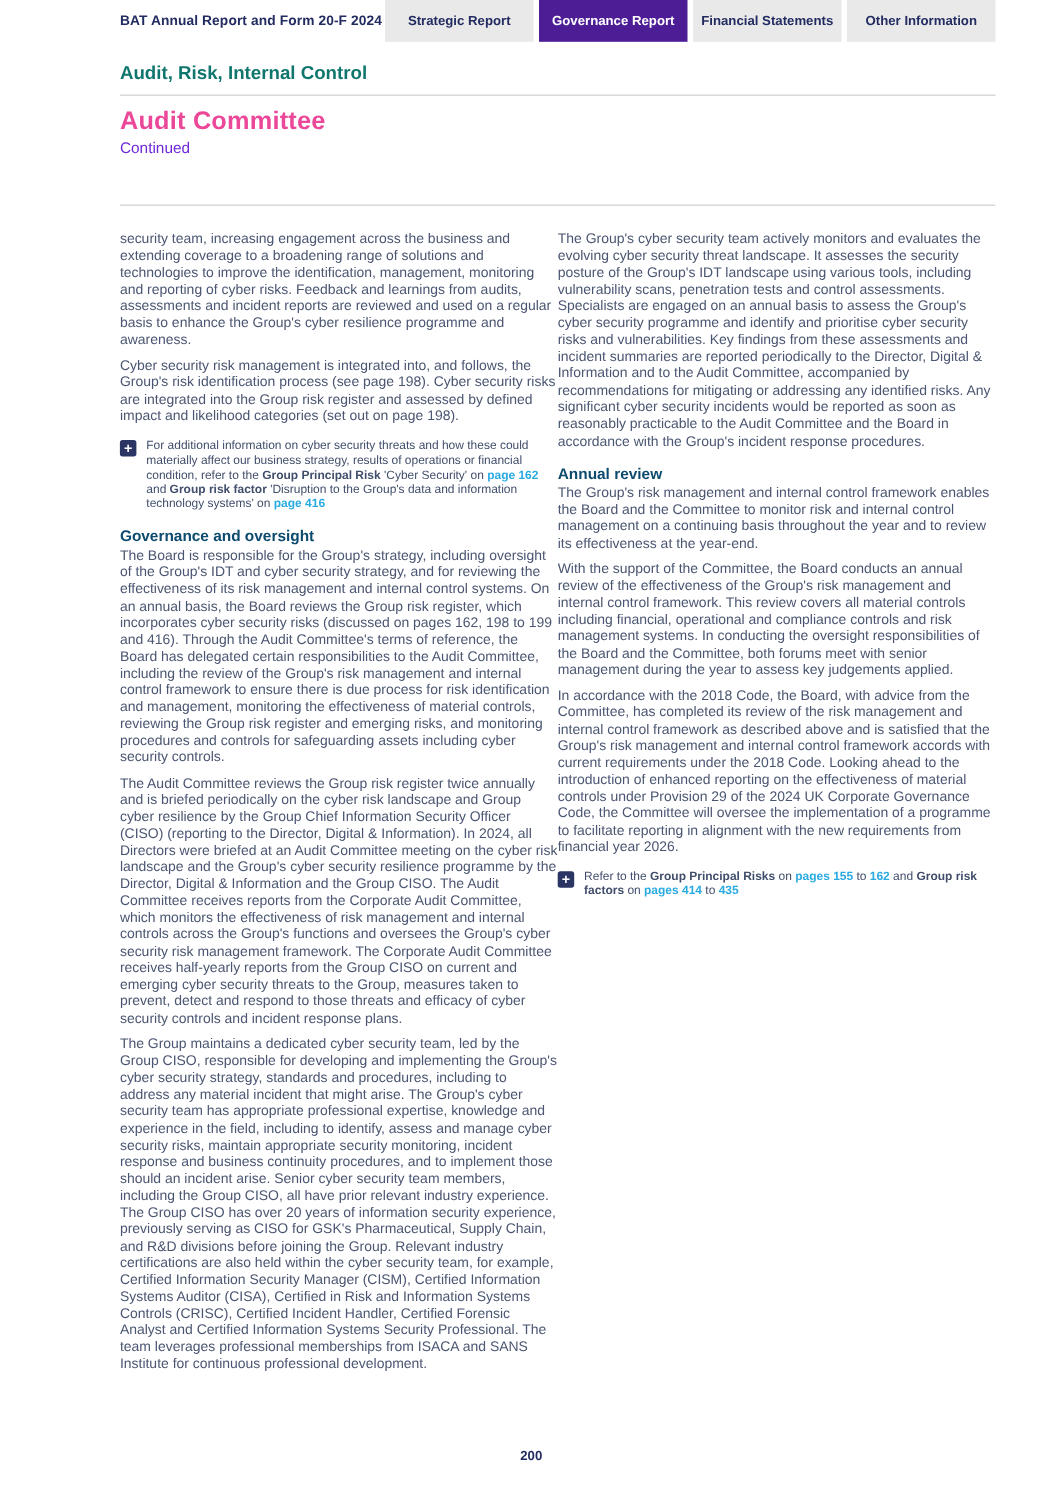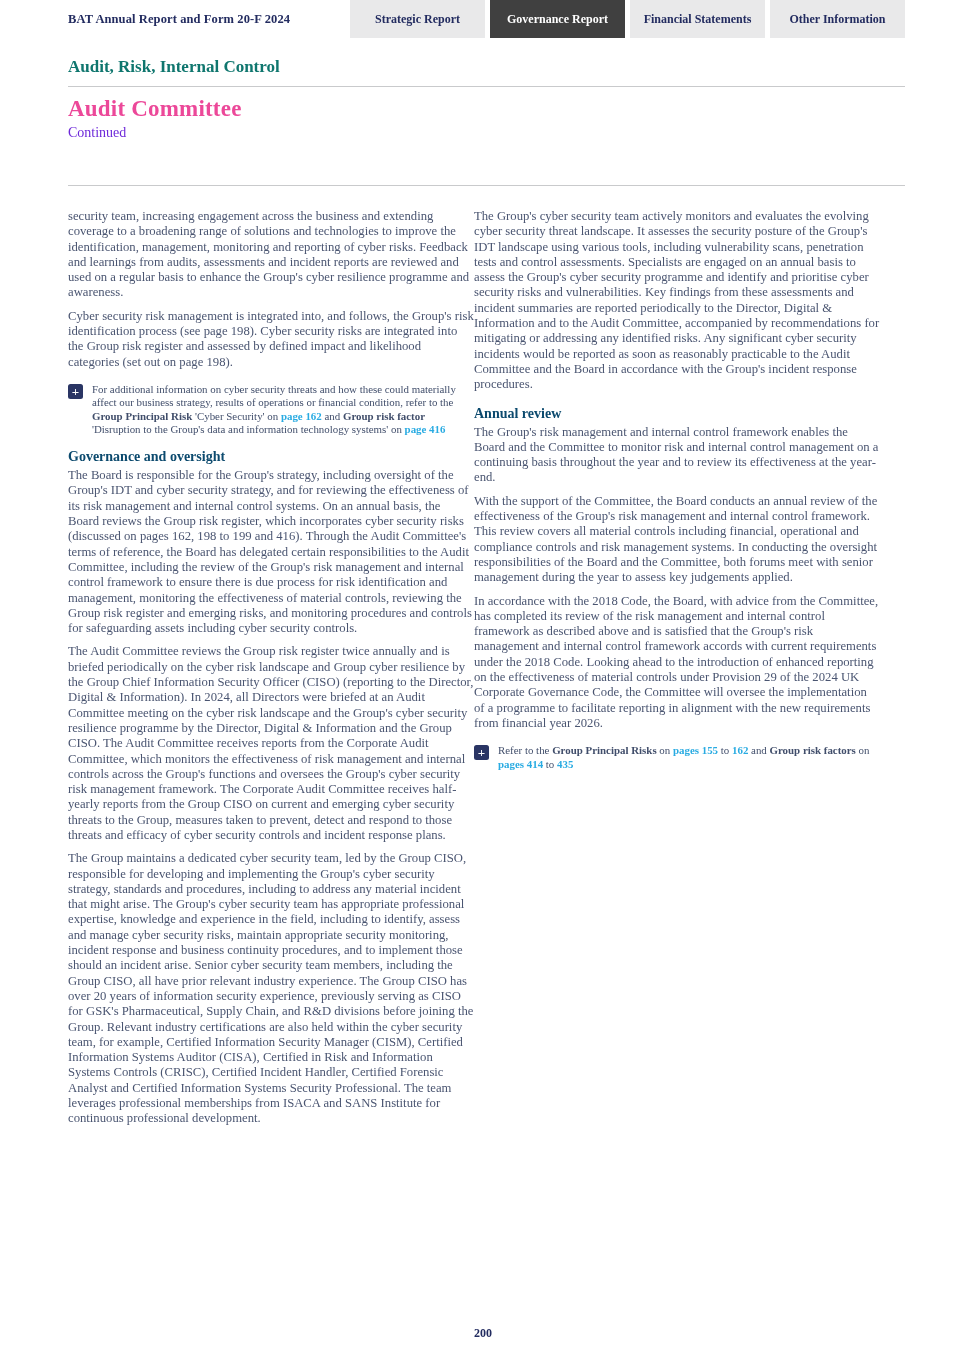--- a/index.html
+++ b/index.html
@@ -7,7 +7,8 @@
   .page {
     width:966px; height:1365px; position:relative; overflow:hidden;
     background:#ffffff;
-    font-family:Liberation Serif, serif;
+    font-family:Liberation Sans, sans-serif;
+    padding-left:41px;
     -webkit-font-smoothing:antialiased;
   }
   

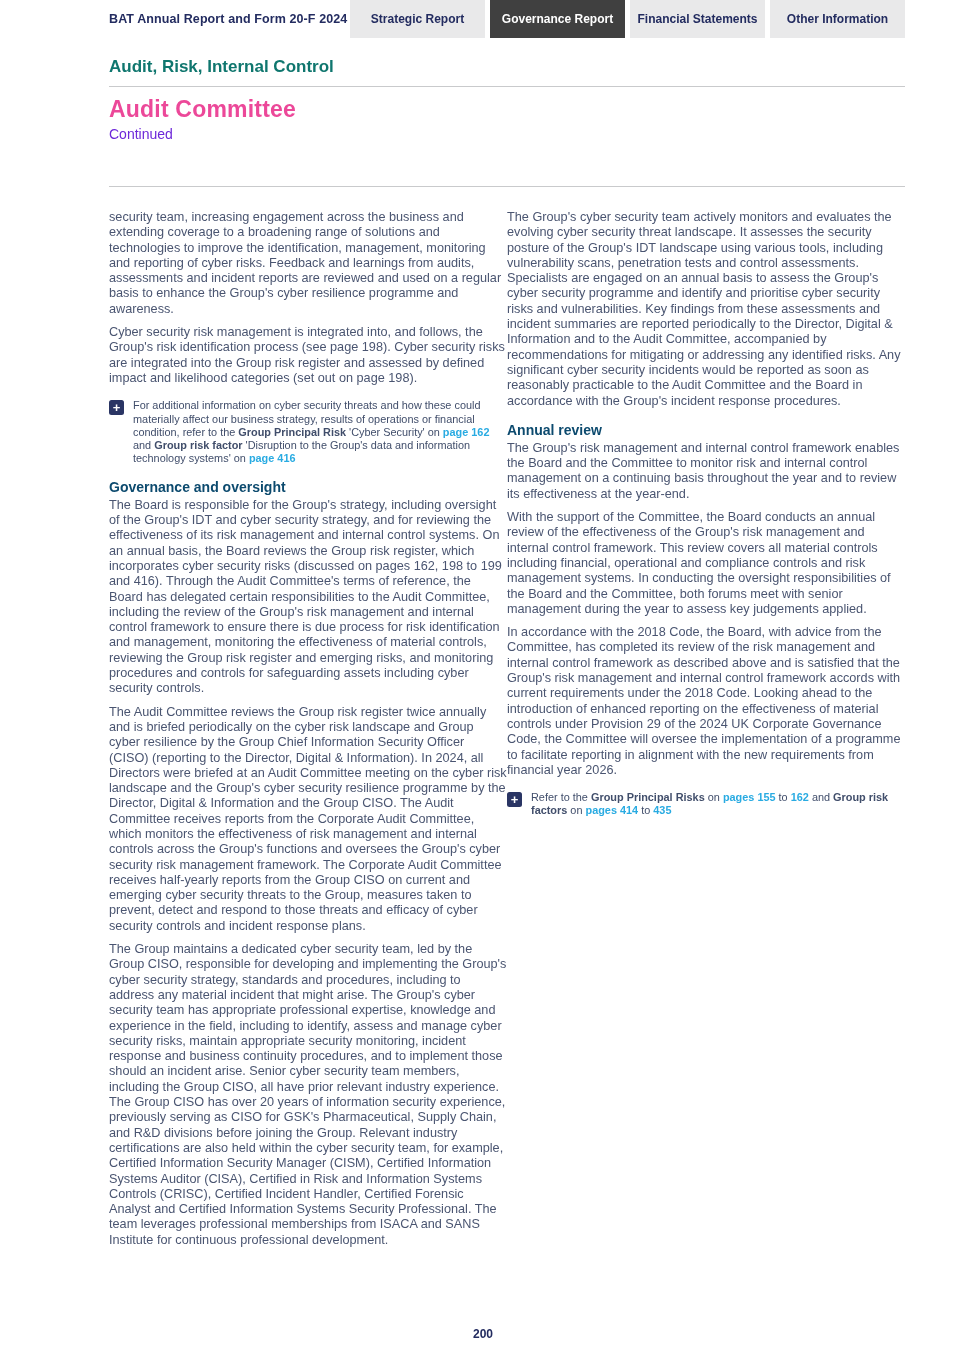--- a/index.html
+++ b/index.html
@@ -20,7 +20,7 @@
   .tab { width:135px; display:flex; align-items:center; justify-content:center;
     background:#E9E9EA; color:#232C60; font-weight:bold; font-size:12px;
     text-align:center; cursor:pointer; padding:0 6px; }
-  .tab.active { background:#404040; color:#ffffff; }
+  .tab.active { background:#4c1d95; color:#ffffff; }
   
   .content { padding:0 61px 0 68px; }
   .section-label { margin-top:19px; font-size:17px; font-weight:bold; color:#0f766e; }

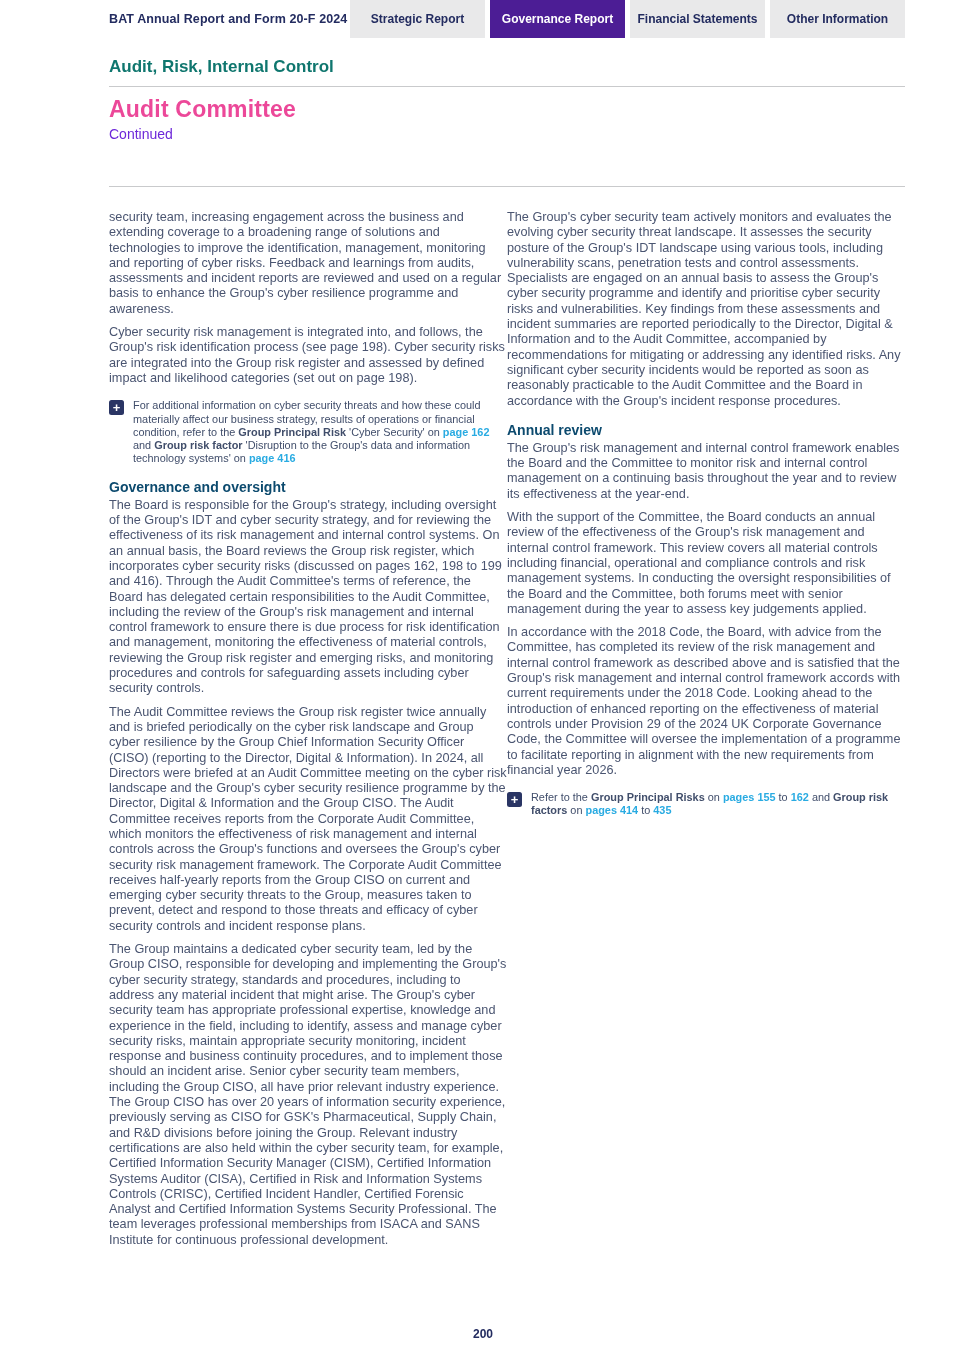--- a/index.html
+++ b/index.html
@@ -42,7 +42,7 @@
   .seg-bold { font-weight:bold; }
   .seg-link { font-weight:bold; color:#29ABE2; }
   
-  .footer { position:absolute; bottom:24px; left:0; width:100%; text-align:center;
+  .footer { position:absolute; bottom:35px; left:0; width:100%; text-align:center;
     font-size:12px; font-weight:bold; color:#232C60; }
 </style>
 </head>

